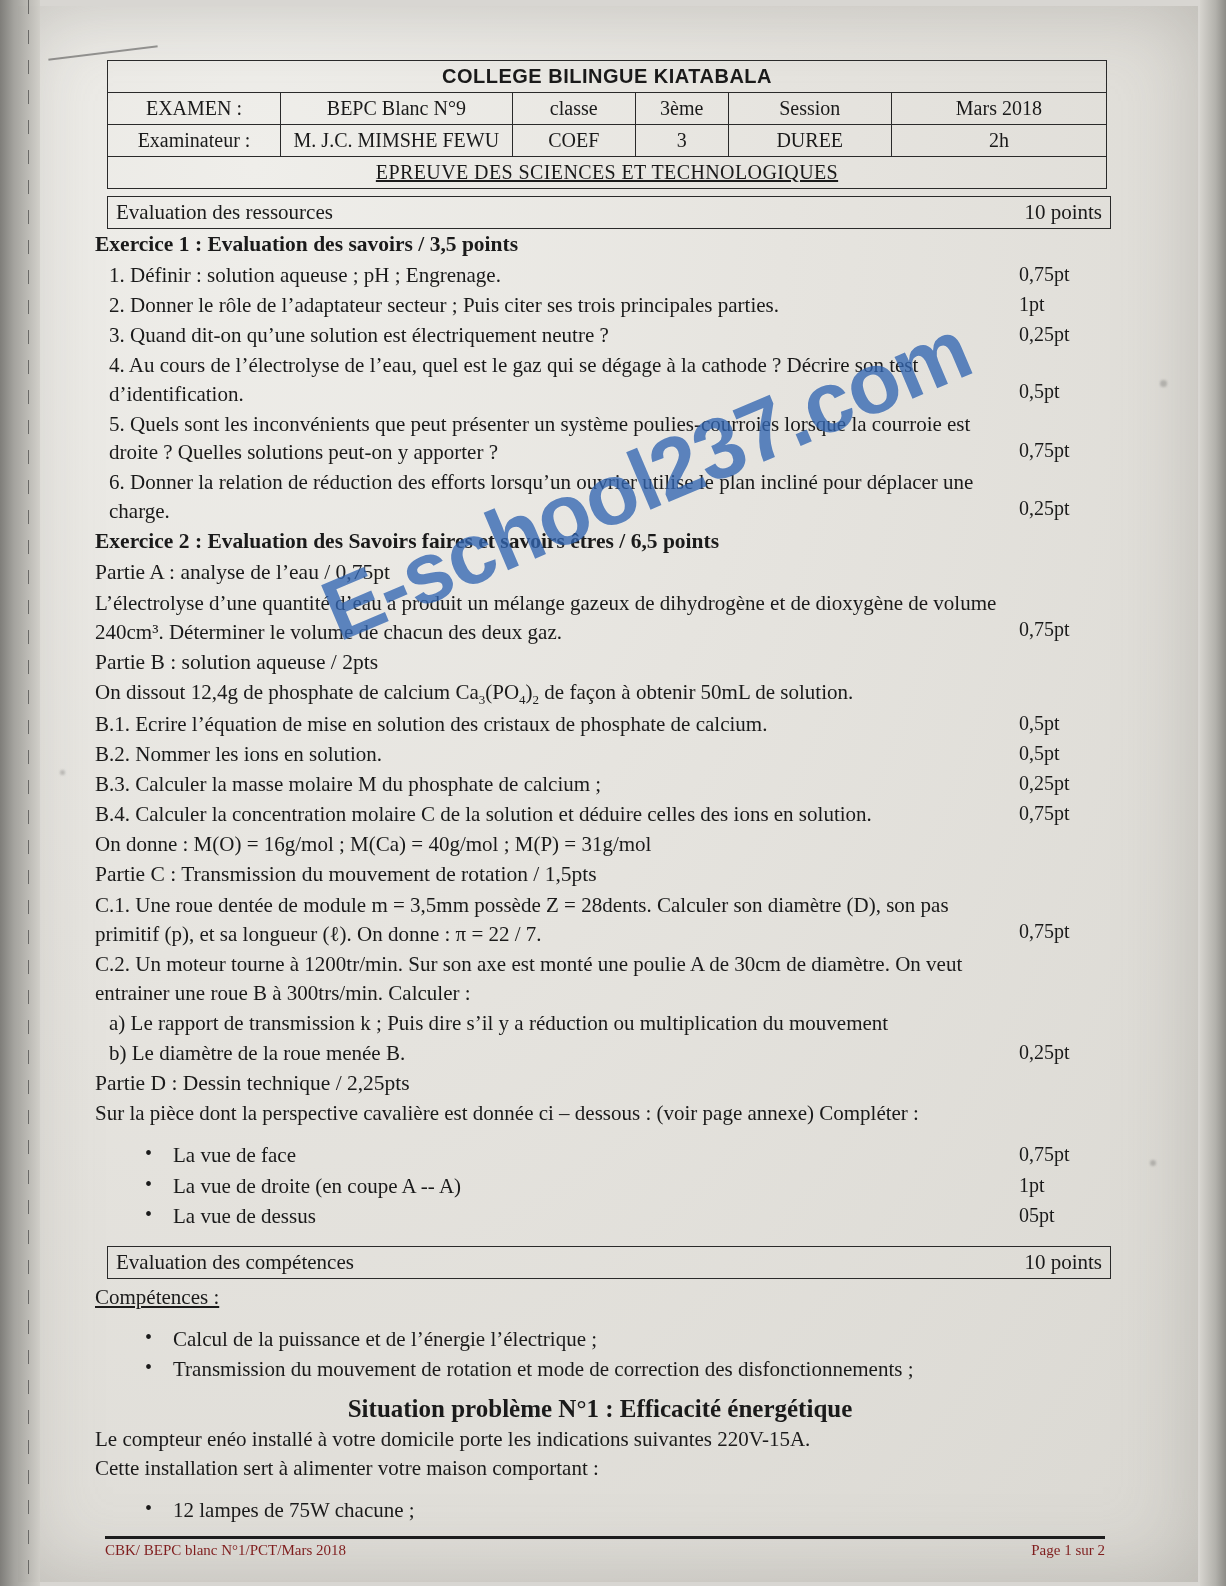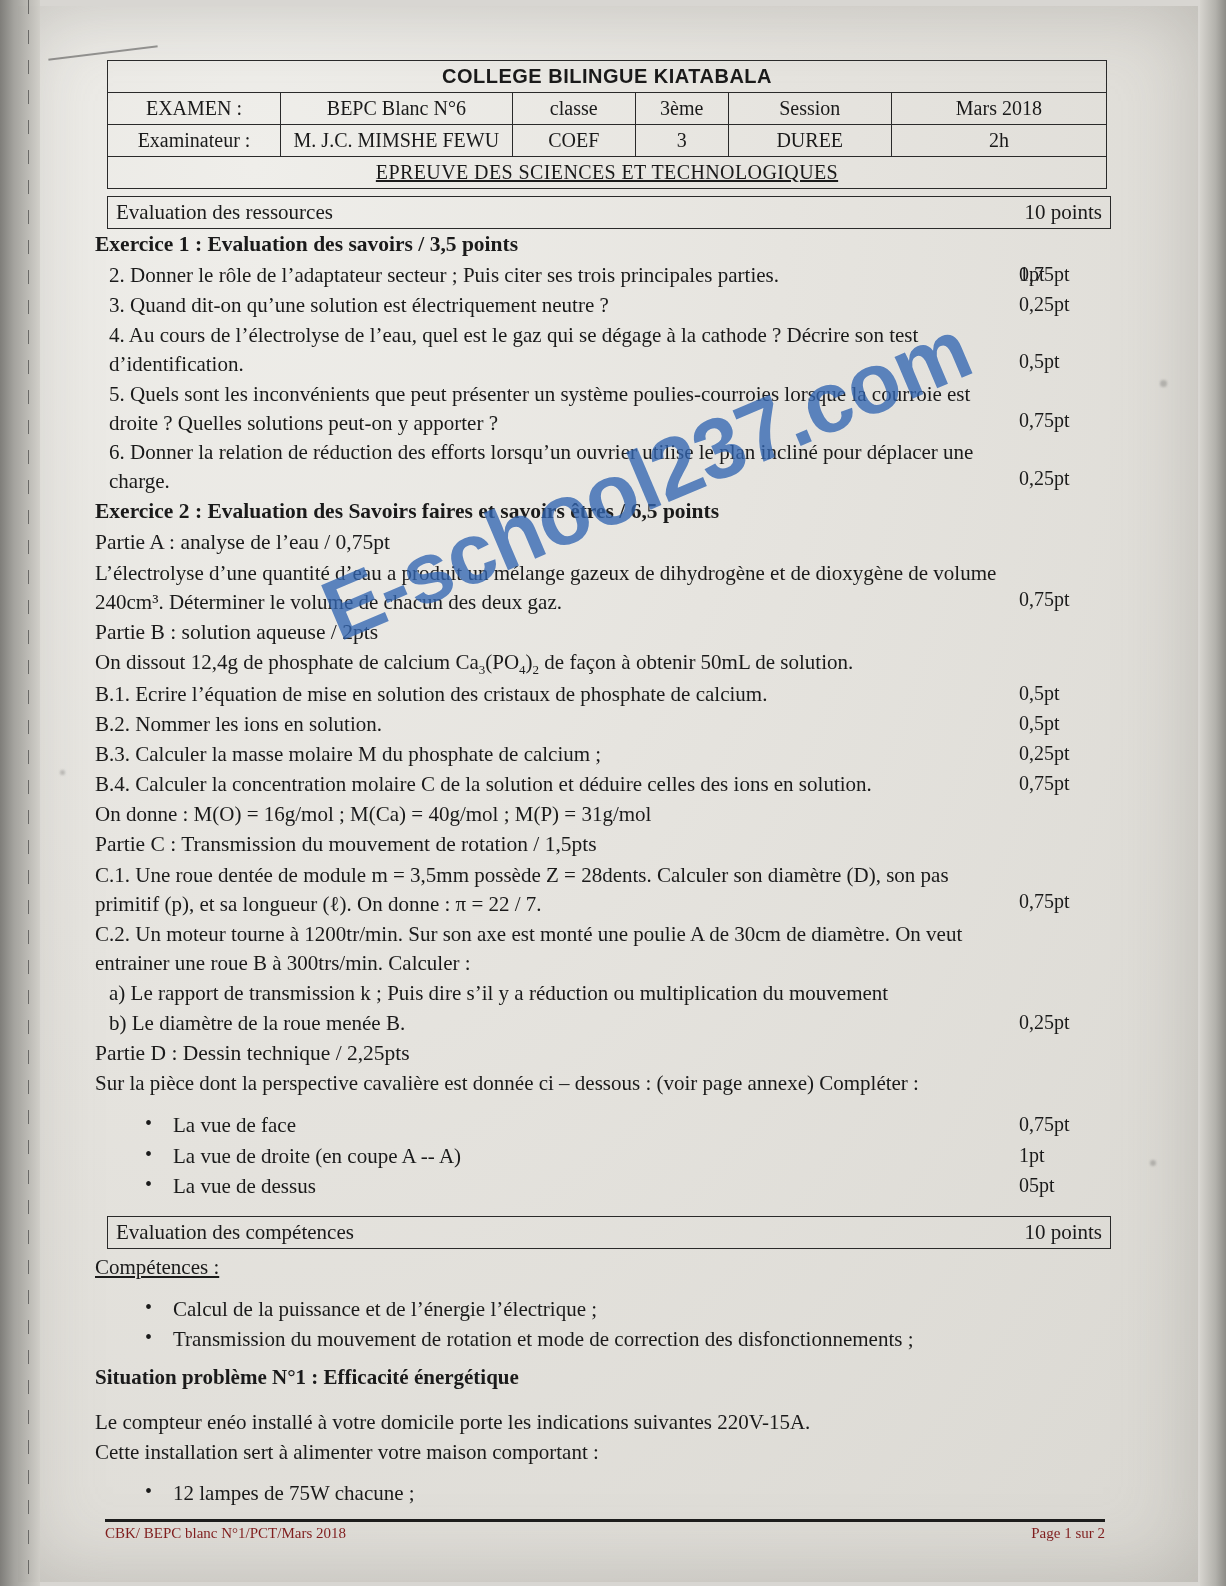--- a/index.html
+++ b/index.html
@@ -213,7 +213,7 @@
       </tr>
       <tr>
         <td class="lbl">EXAMEN :</td>
-        <td class="val-wide" colspan="2">BEPC Blanc N°6</td>
+        <td class="val-wide" colspan="2">BEPC Blanc N°9</td>
         <td style="width:110px">classe</td>
         <td style="width:80px">3ème</td>
         <td style="width:150px">Session</td>

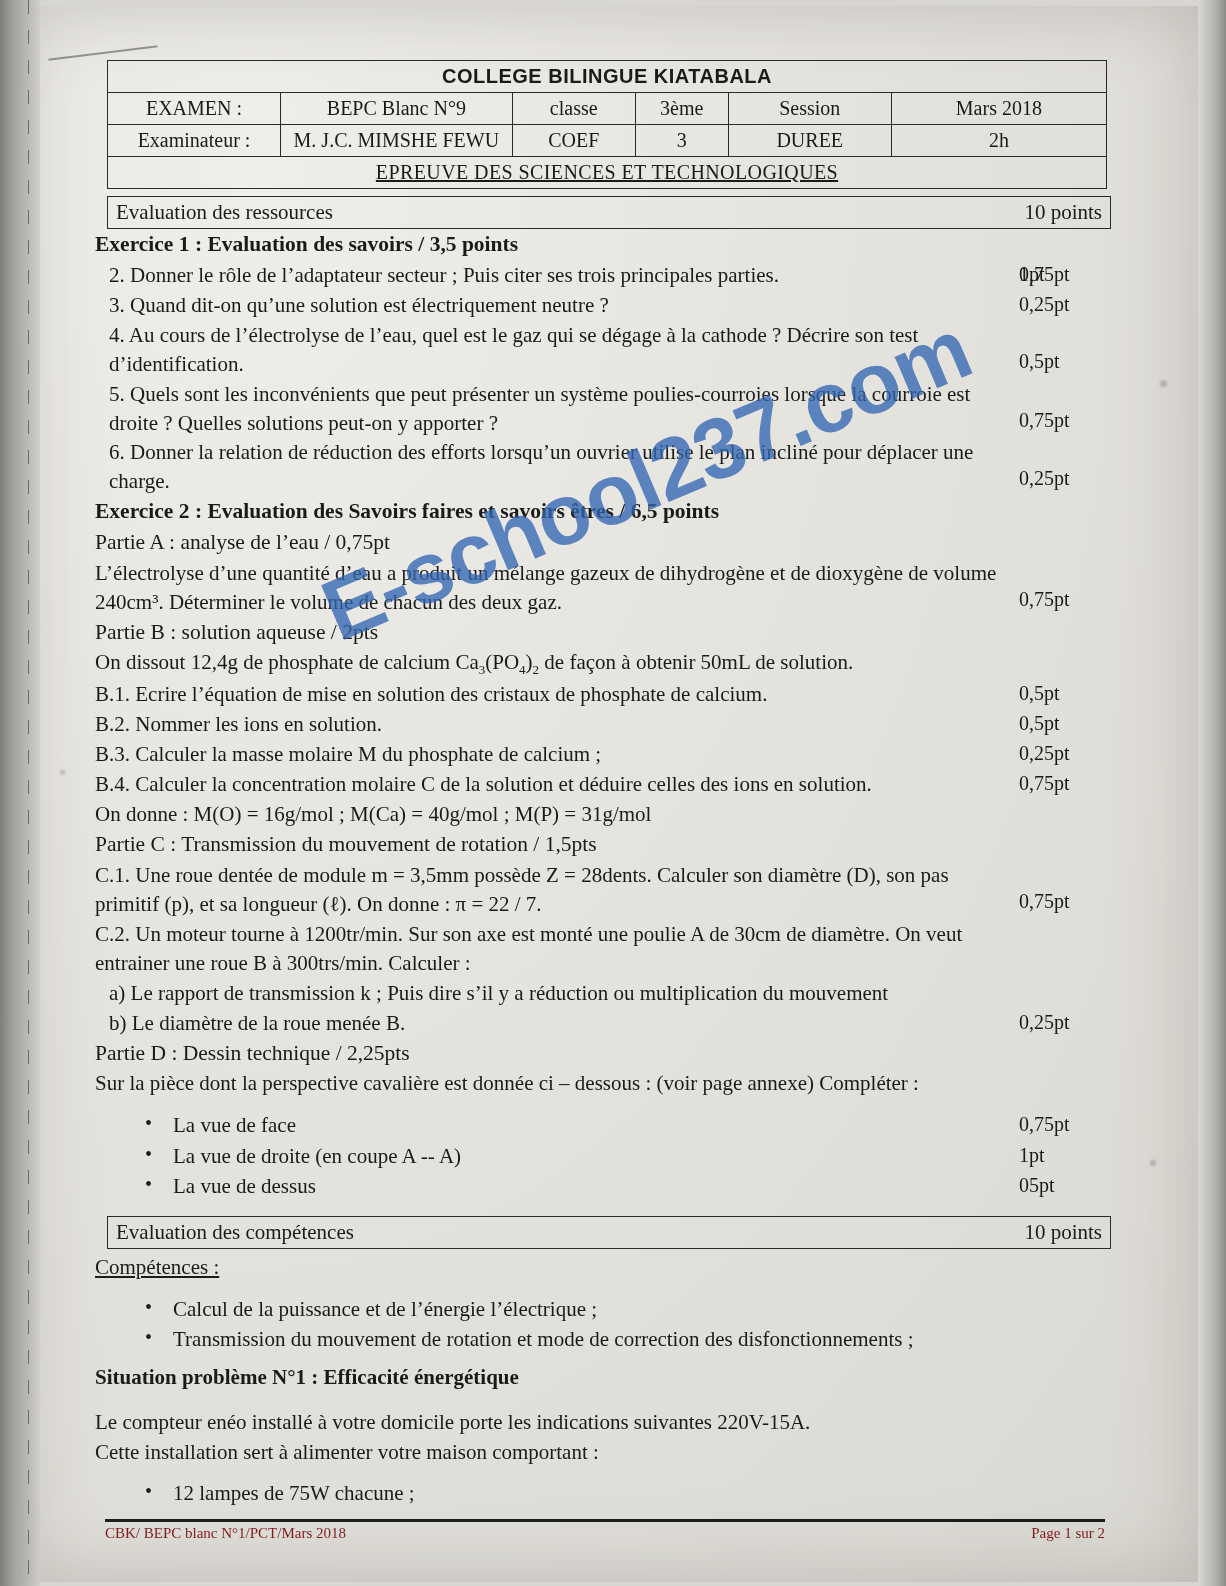--- a/index.html
+++ b/index.html
@@ -243,6 +243,7 @@
     <div class="line ex-title">Exercice 1 : Evaluation des savoirs / 3,5 points</div>
 
     <div class="line indent">
+      <span>1. Définir :  solution aqueuse ; pH ; Engrenage.</span>
       <span class="pts">0,75pt</span>
     </div>
     <div class="line indent">

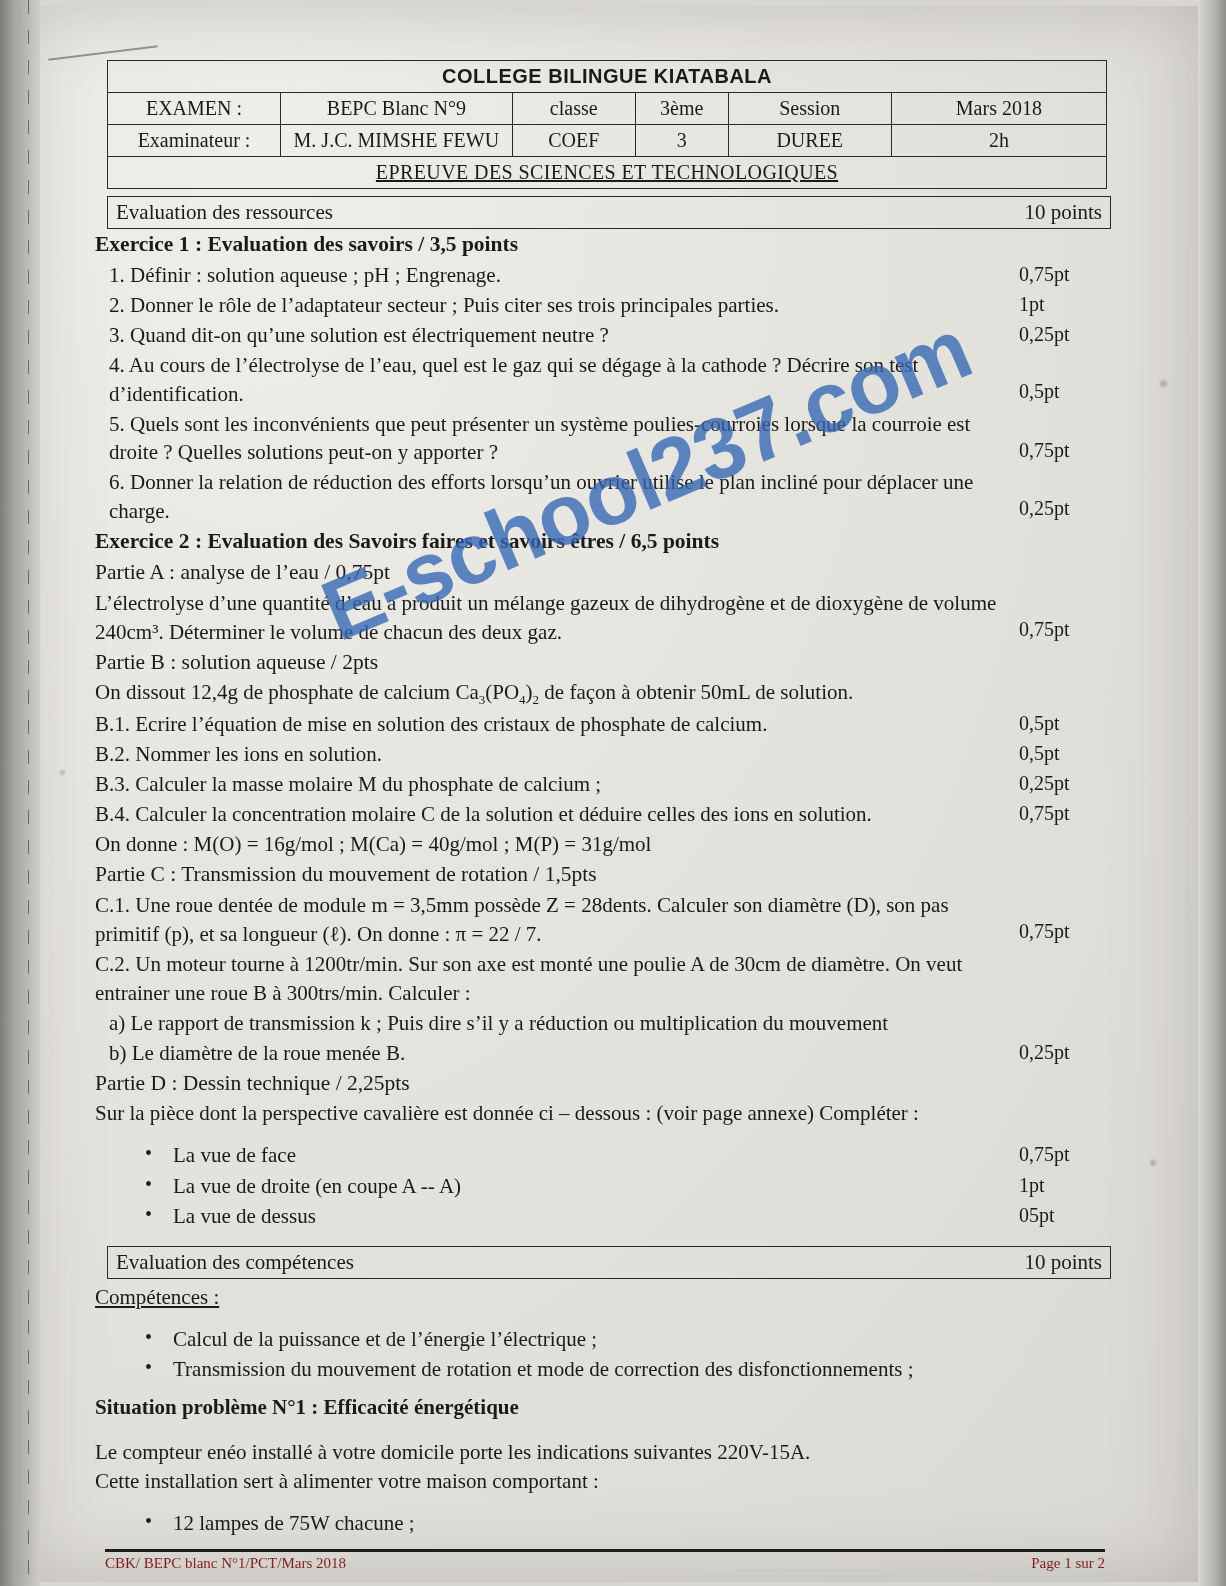--- a/index.html
+++ b/index.html
@@ -131,10 +131,11 @@
   }
   .sub { font-size: 13px; vertical-align: sub; }
   .situation {
-    font-size: 21px;
+    text-align: center;
+    font-size: 25px;
     font-weight: 600;
     margin-top: 10px;
-    margin-bottom: 18px;
+    margin-bottom: 2px;
   }
   .comp-head { font-size: 21px; text-decoration: underline; margin-top: 4px;}
 

